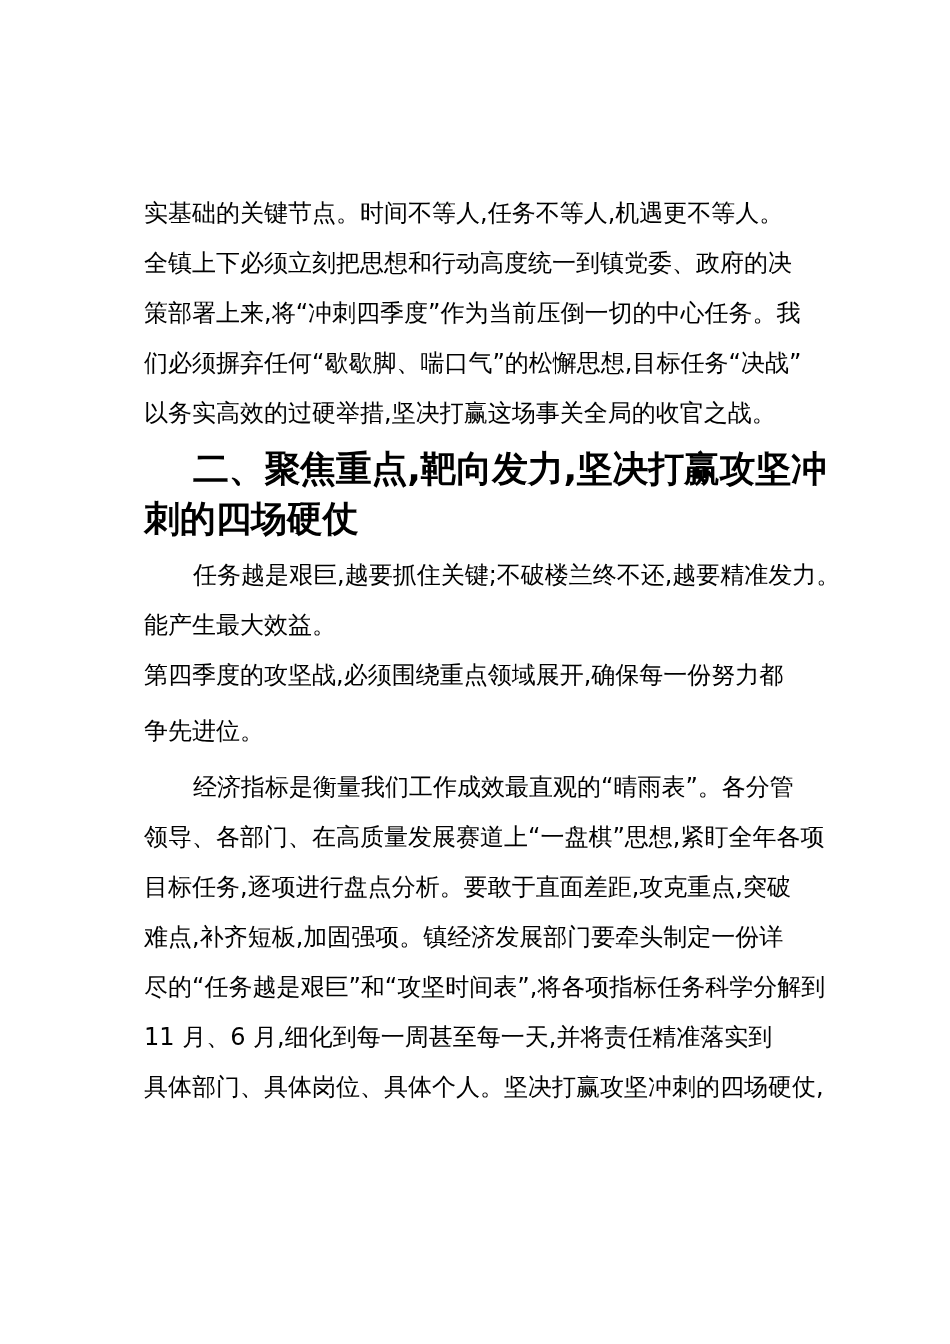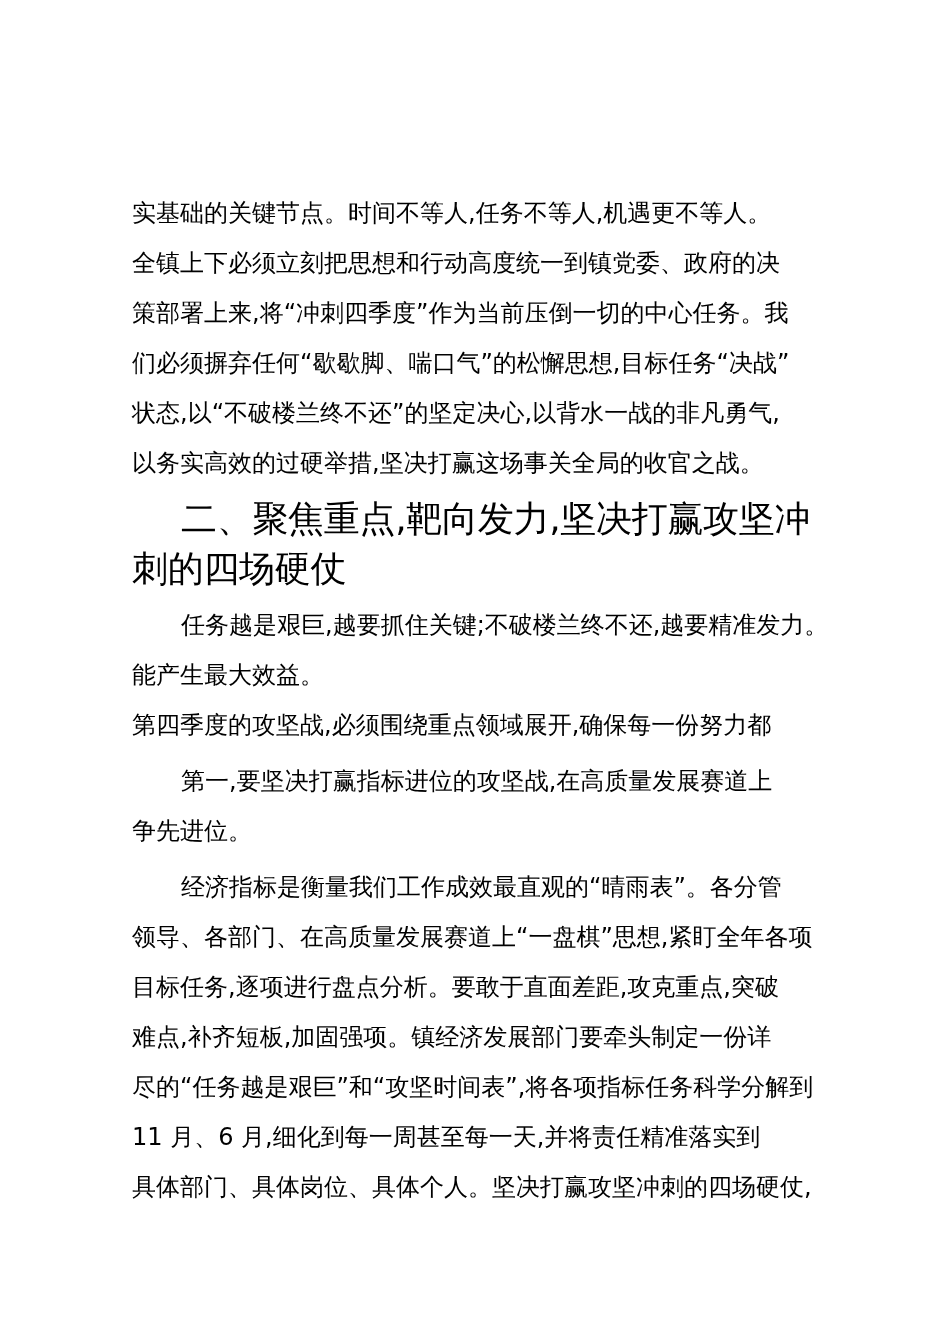--- a/index.html
+++ b/index.html
@@ -5,7 +5,7 @@
   html, body { margin: 0; padding: 0; background: #ffffff; }
   body { width: 950px; height: 1344px; position: relative; overflow: hidden; }
   .page {
-    position: absolute; left: 132px; top: 188px; width: 690px;
+    position: absolute; left: 144px; top: 188px; width: 690px;
     font-family: "DejaVu Sans", "Liberation Sans", sans-serif;
     font-size: 24px; color: #000000;
   }

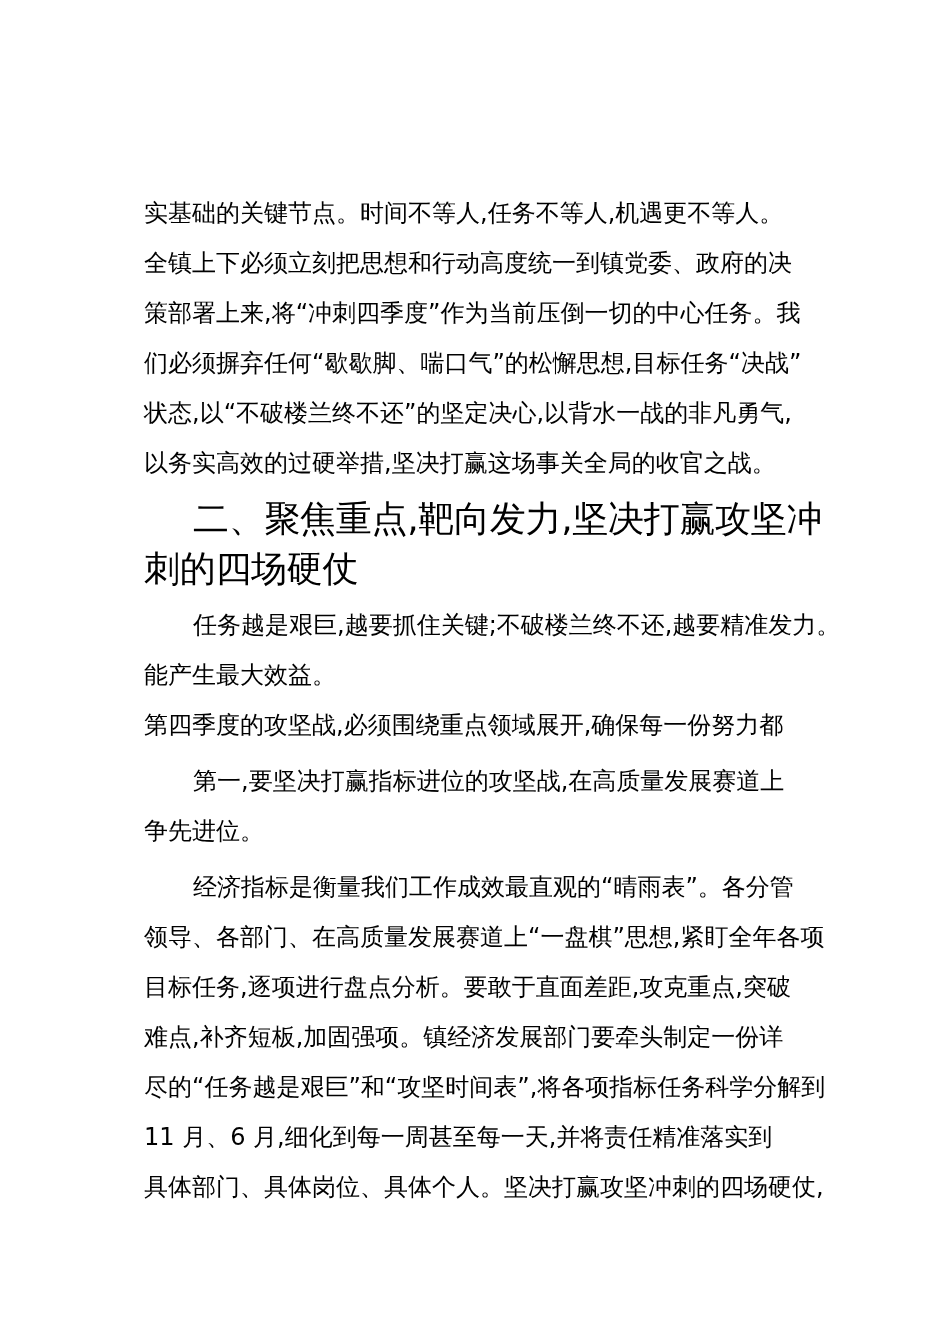--- a/index.html
+++ b/index.html
@@ -24,7 +24,6 @@
     <span class="line">全镇上下必须立刻把思想和行动高度统一到镇党委、政府的决</span>
     <span class="line">策部署上来,将“冲刺四季度”作为当前压倒一切的中心任务。我</span>
     <span class="line">们必须摒弃任何“歇歇脚、喘口气”的松懈思想,目标任务“决战”</span>
-    <span class="line">状态,以“不破楼兰终不还”的坚定决心,以背水一战的非凡勇气,</span>
     <span class="line">以务实高效的过硬举措,坚决打赢这场事关全局的收官之战。</span>
   </div>
 

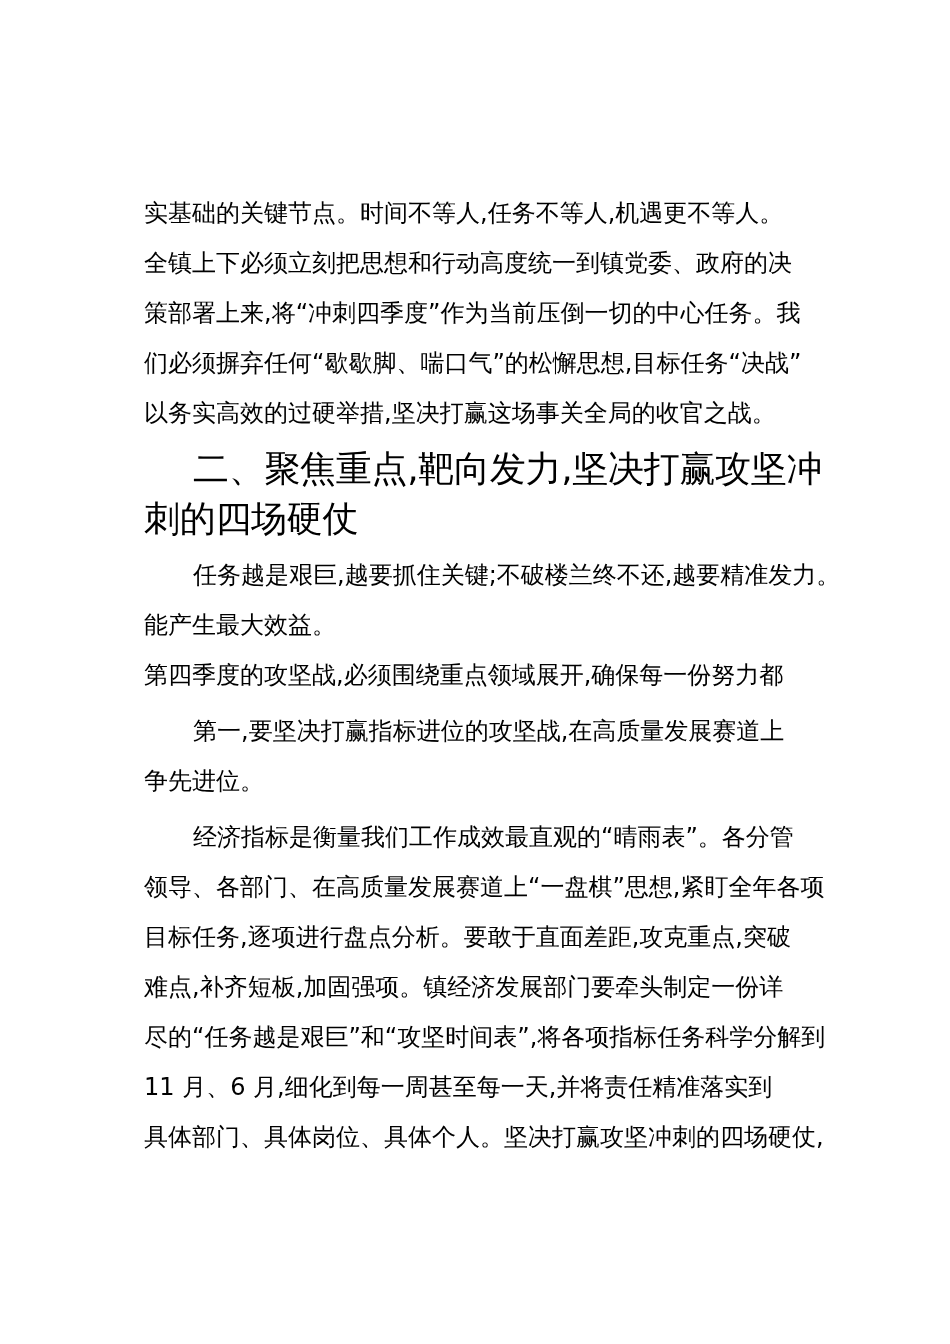--- a/index.html
+++ b/index.html
@@ -11,7 +11,7 @@
   }
   .para { margin: 0; line-height: 50px; text-align: justify; text-justify: inter-character; }
   .gap { height: 6px; }
-  .heading { font-weight: normal; text-indent: 49px; line-height: 50px; margin: 0; letter-spacing: -0.3px; }
+  .heading { font-weight: bold; text-indent: 49px; line-height: 50px; margin: 0; letter-spacing: -0.3px; }
   .line { display: block; white-space: nowrap; }
 </style>
 </head>

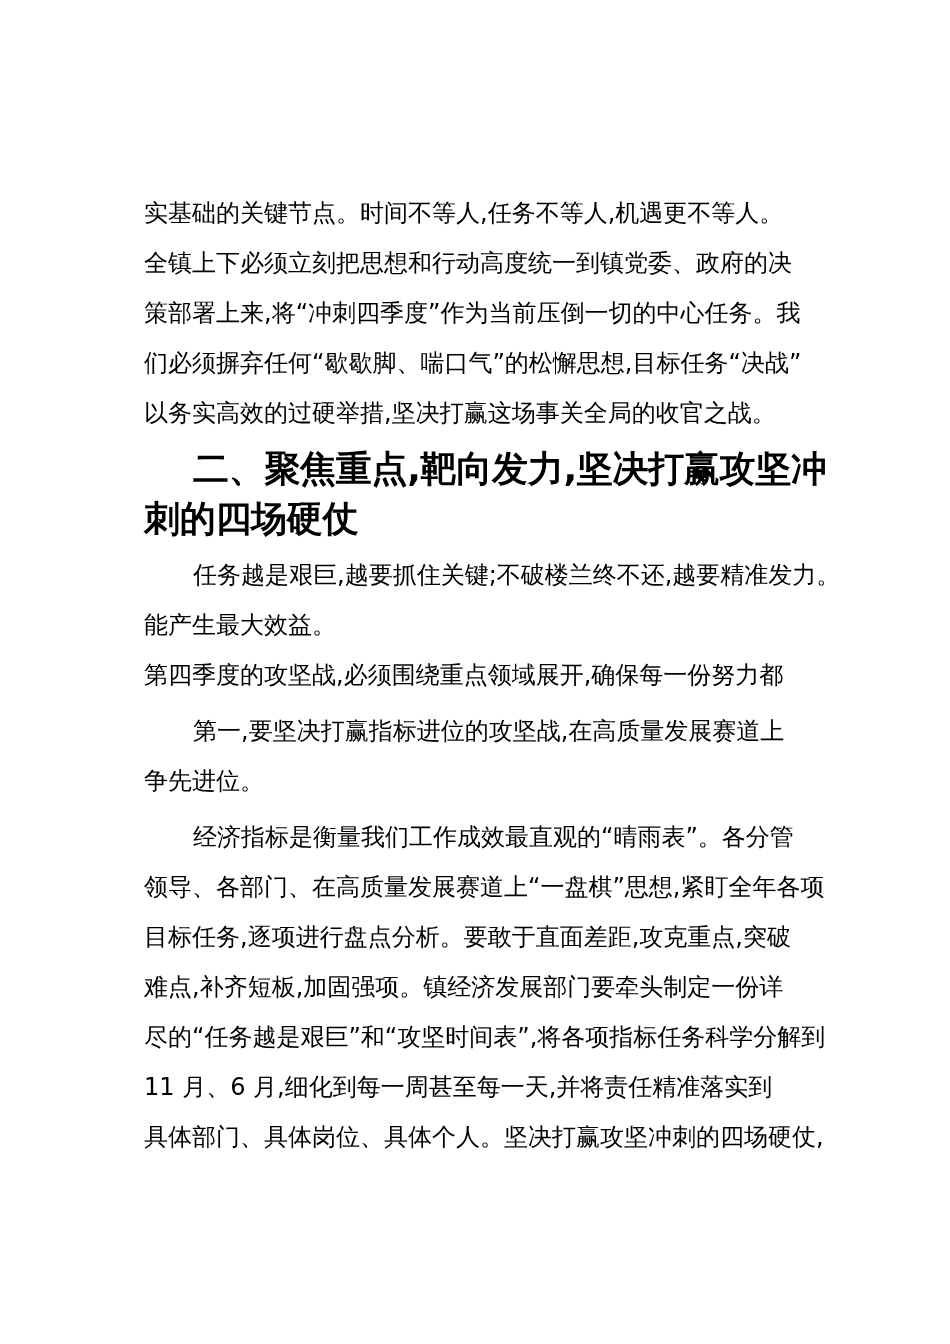--- a/index.html
+++ b/index.html
@@ -42,7 +42,6 @@
   <div class="gap"></div>
 
   <div class="para">
-    <span class="line" style="padding-left:49px">第一,要坚决打赢指标进位的攻坚战,在高质量发展赛道上</span>
     <span class="line">争先进位。</span>
   </div>
 

